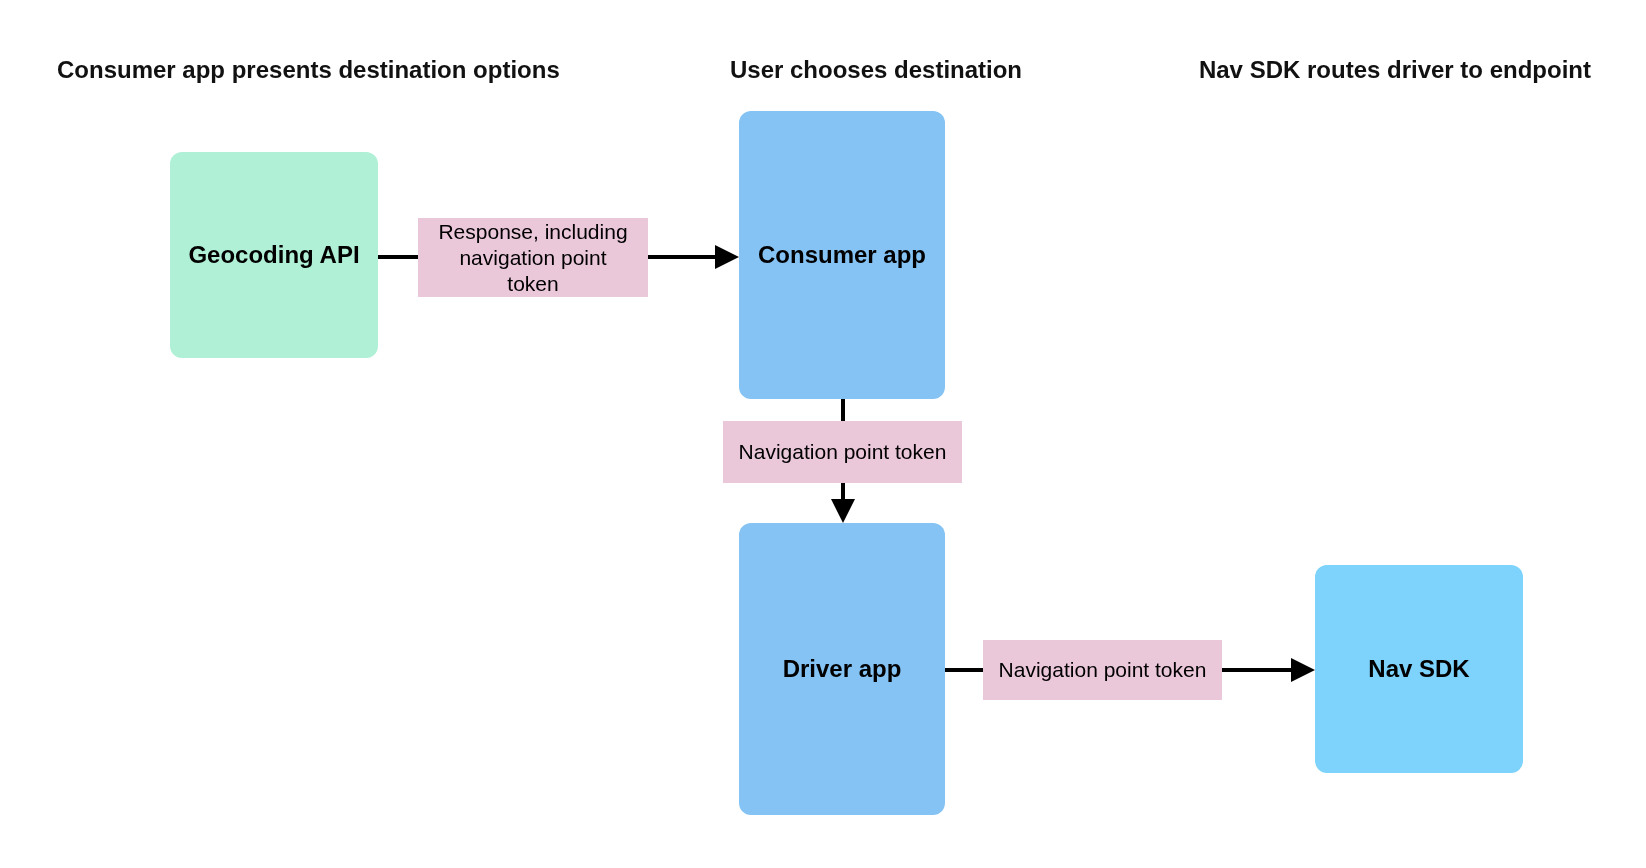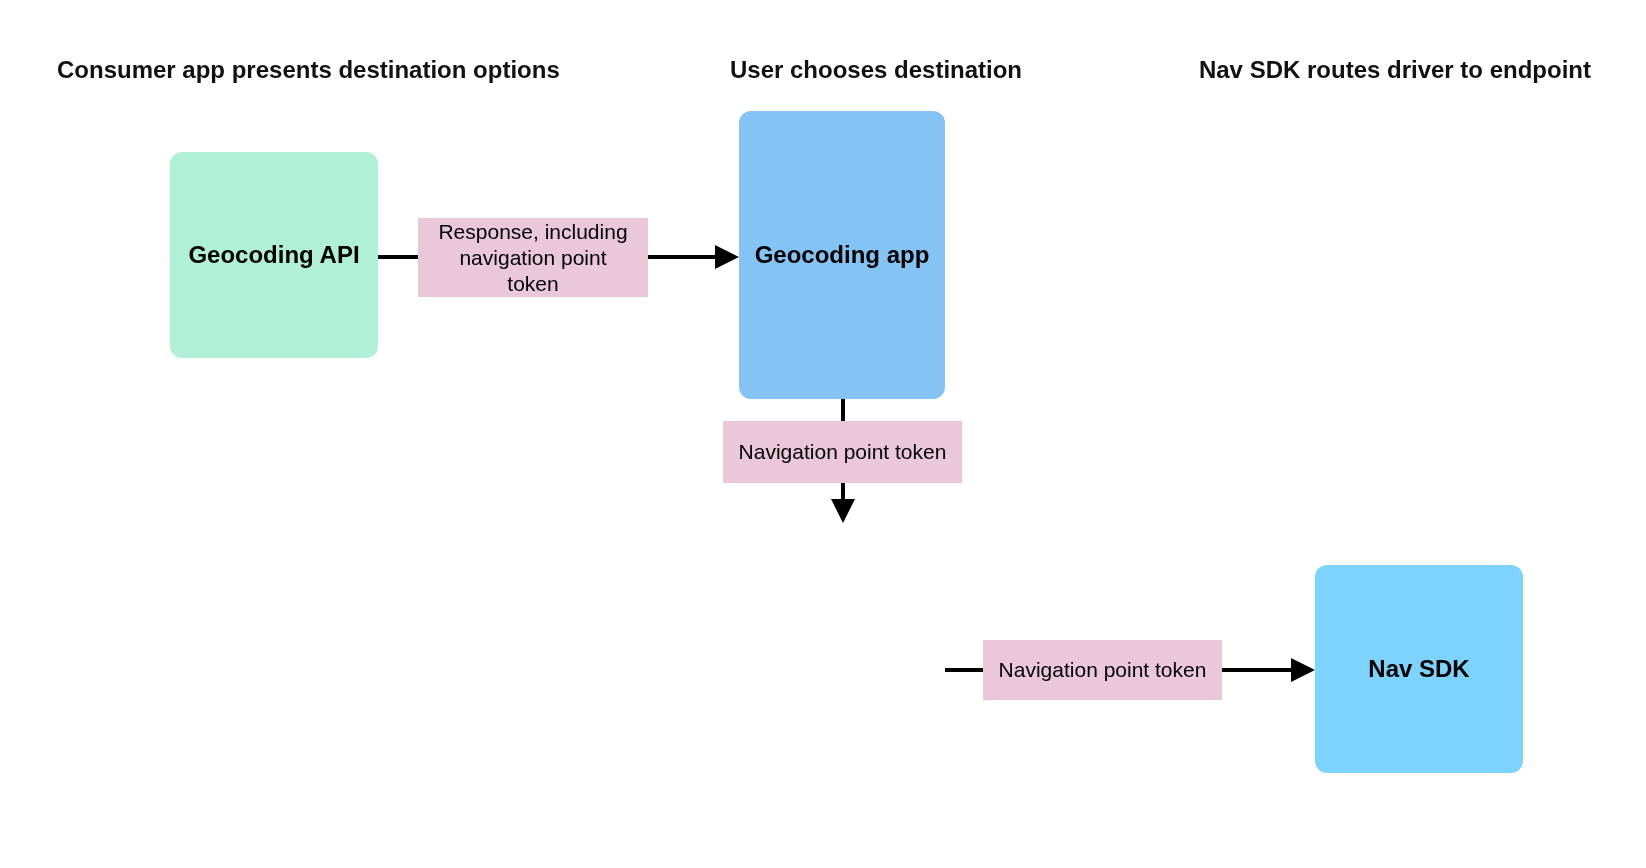--- a/index.html
+++ b/index.html
@@ -113,7 +113,7 @@
   </div>
 
   <div class="node node-consumer" style="background: rgb(132, 195, 243);">
-    <span>Geocoding app</span>
+    <span>Consumer app</span>
   </div>
 
 

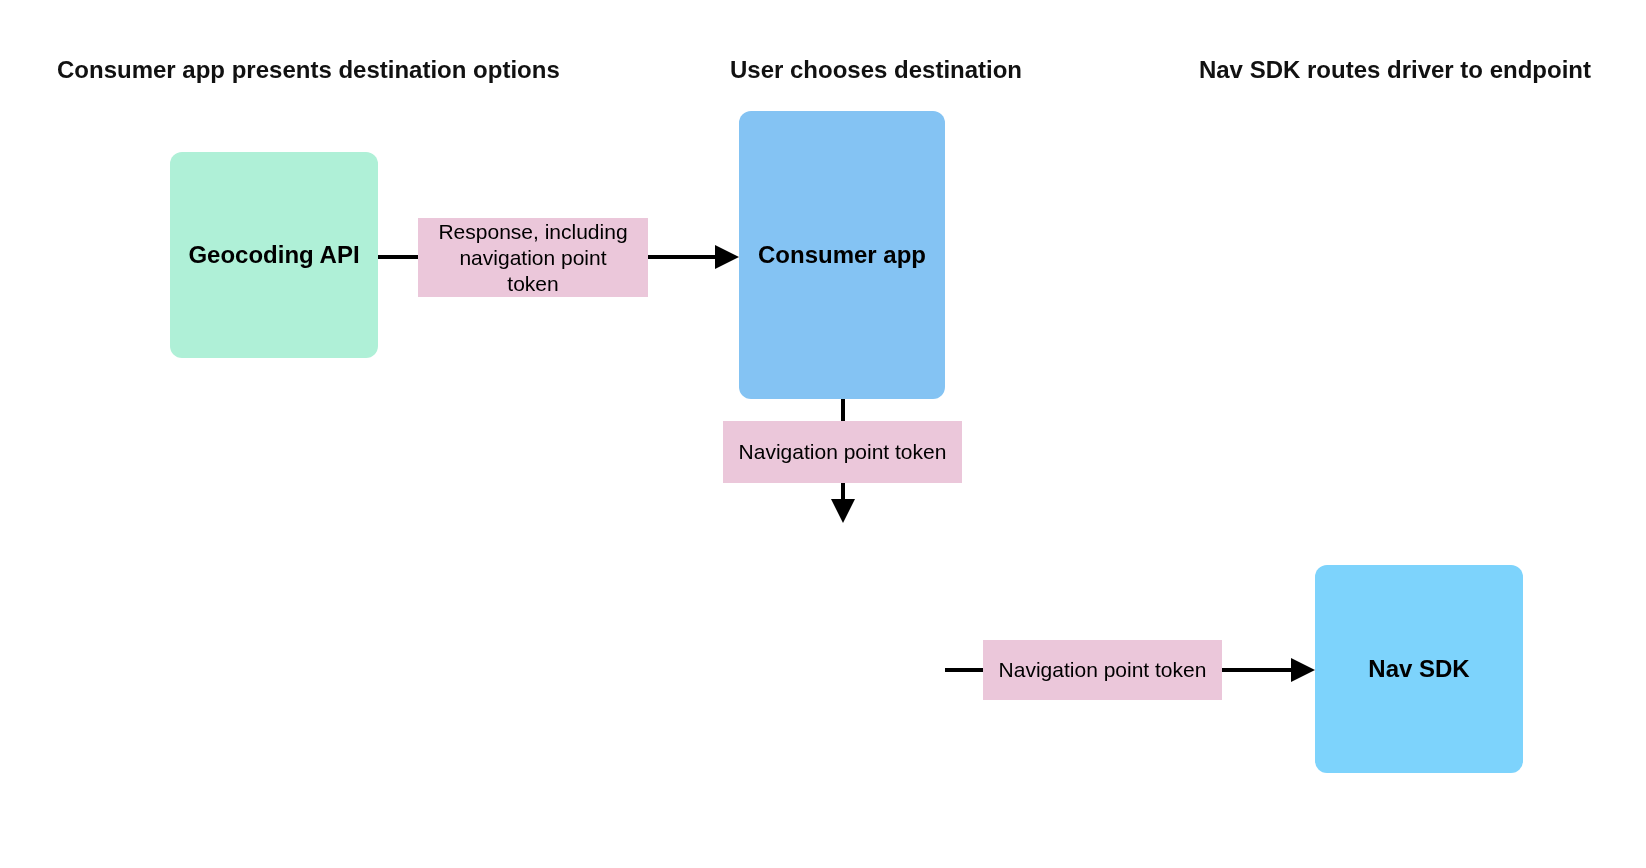--- a/index.html
+++ b/index.html
@@ -116,6 +116,9 @@
     <span>Consumer app</span>
   </div>
 
+  <div class="node node-driver" style="background: rgb(132, 195, 243);">
+    <span>Driver app</span>
+  </div>
 
   <div class="node node-navsdk" style="background: #7dd3fc;">
     <span>Nav SDK</span>

